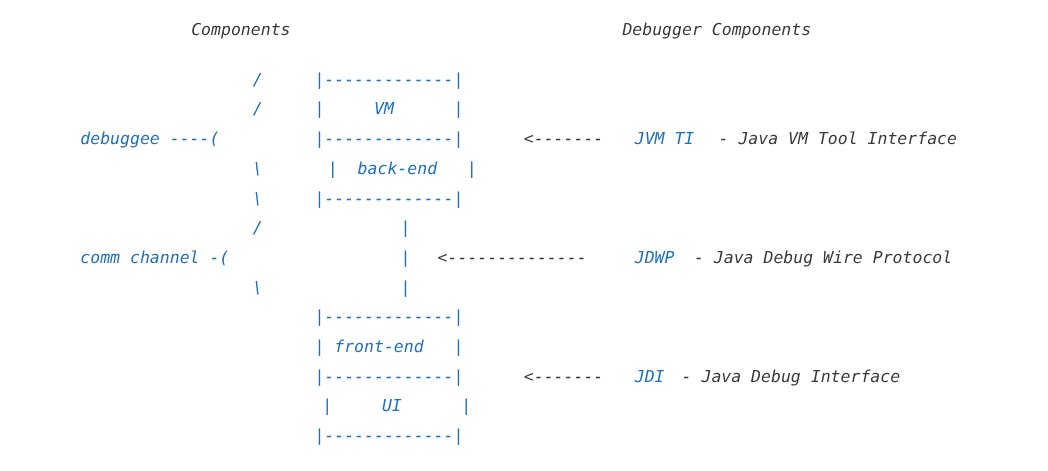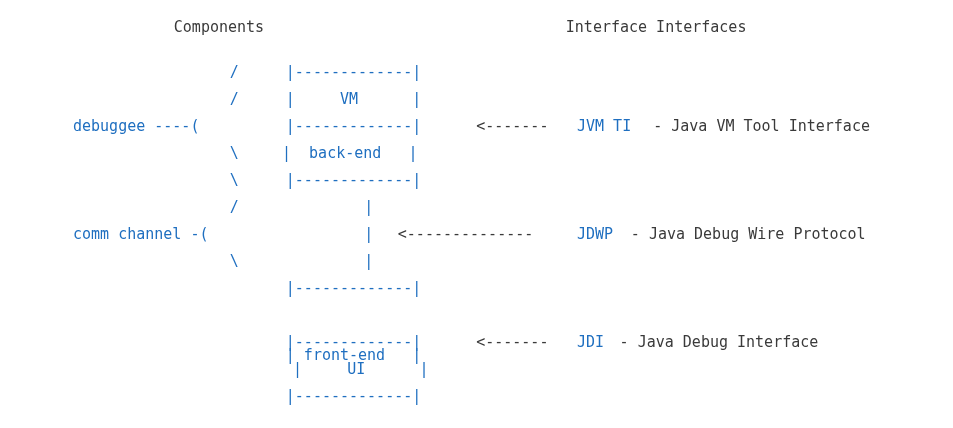--- a/index.html
+++ b/index.html
@@ -15,6 +15,7 @@
     background: #ffffff;
     overflow: hidden;
     font-family: "DejaVu Sans Mono", "Liberation Mono", monospace;
+    font-style: italic;
   }
   #diagram {
     position: absolute;

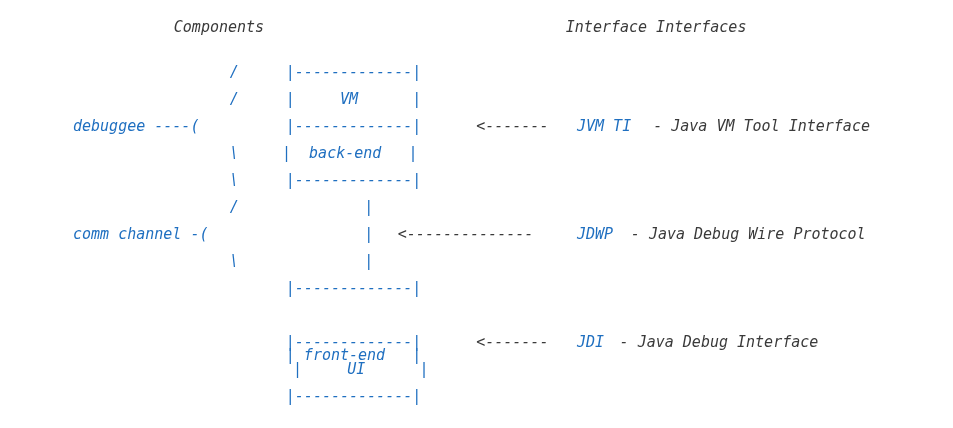--- a/index.html
+++ b/index.html
@@ -46,7 +46,7 @@
 
 <div id="page" style="background: rgb(255, 255, 255);">
   <div id="diagram">
-      <div class="ascii-line header-row" style="top: 18px;"><span class="seg c-text" style="position: absolute; left: 173.8px;">Components</span><span class="seg c-text" style="position: absolute; left: 565.8px;">Interface Interfaces</span></div>
+      <div class="ascii-line header-row" style="top: 18px;"><span class="seg c-text" style="position: absolute; left: 173.8px;">Components</span><span class="seg c-text" style="position: absolute; left: 565.8px;">Debugger Components</span></div>
       <div class="ascii-line" style="top: 63px;"><span class="seg c-link" style="position: absolute; left: 229.8px;">/</span><span class="seg c-link" style="position: absolute; left: 285.8px;">|-------------|</span></div>
       <div class="ascii-line" style="top: 90px;"><span class="seg c-link" style="position: absolute; left: 229.8px;">/</span><span class="seg c-link" style="position: absolute; left: 285.8px;">|     VM      |</span></div>
       <div class="ascii-line" style="top: 117px;"><span class="seg c-link" style="position: absolute; left: 73px;">debuggee ----(</span><span class="seg c-link" style="position: absolute; left: 285.8px;">|-------------|</span><span class="seg c-text" style="position: absolute; left: 476.2px;">&lt;-------</span><span class="seg c-link" style="position: absolute; left: 577px;">JVM TI</span><span class="seg c-text" style="position: absolute; left: 644.2px;"> - Java VM Tool Interface</span></div>

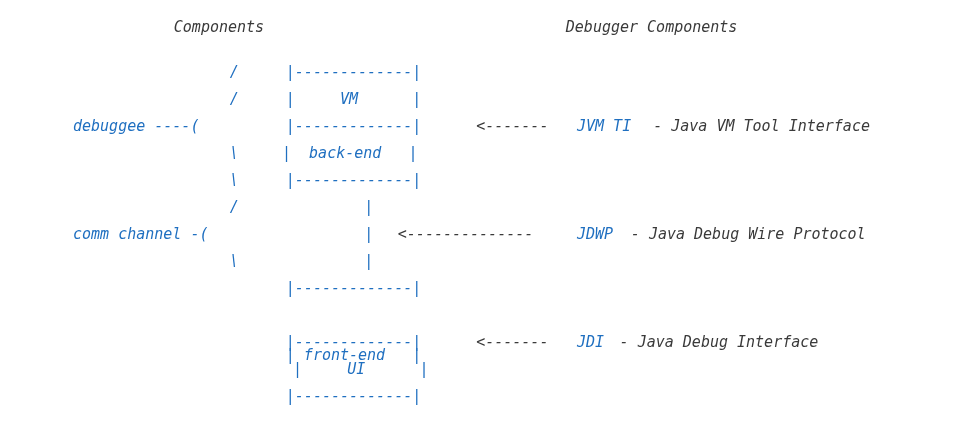--- a/index.html
+++ b/index.html
@@ -50,7 +50,7 @@
       <div class="ascii-line" style="top: 63px;"><span class="seg c-link" style="position: absolute; left: 229.8px;">/</span><span class="seg c-link" style="position: absolute; left: 285.8px;">|-------------|</span></div>
       <div class="ascii-line" style="top: 90px;"><span class="seg c-link" style="position: absolute; left: 229.8px;">/</span><span class="seg c-link" style="position: absolute; left: 285.8px;">|     VM      |</span></div>
       <div class="ascii-line" style="top: 117px;"><span class="seg c-link" style="position: absolute; left: 73px;">debuggee ----(</span><span class="seg c-link" style="position: absolute; left: 285.8px;">|-------------|</span><span class="seg c-text" style="position: absolute; left: 476.2px;">&lt;-------</span><span class="seg c-link" style="position: absolute; left: 577px;">JVM TI</span><span class="seg c-text" style="position: absolute; left: 644.2px;"> - Java VM Tool Interface</span></div>
-      <div class="ascii-line" style="top: 144px;"><span class="seg c-link" style="position: absolute; left: 229.8px;">\</span><span class="seg c-link" style="position: absolute; left: 282px; text-align: center;">|  back-end   |</span></div>
+      <div class="ascii-line" style="top: 144px;"><span class="seg c-link" style="position: absolute; left: 229.8px;">\</span><span class="seg c-link" style="position: absolute; left: 298px; text-align: center;">|  back-end   |</span></div>
       <div class="ascii-line" style="top: 171px;"><span class="seg c-link" style="position: absolute; left: 229.8px;">\</span><span class="seg c-link" style="position: absolute; left: 285.8px;">|-------------|</span></div>
       <div class="ascii-line" style="top: 198px;"><span class="seg c-link" style="position: absolute; left: 229.8px;">/</span><span class="seg c-link" style="position: absolute; left: 364.2px;">|</span></div>
       <div class="ascii-line" style="top: 225px;"><span class="seg c-link" style="position: absolute; left: 73px;">comm channel -(</span><span class="seg c-link" style="position: absolute; left: 364.2px;">|</span><span class="seg c-text" style="position: absolute; left: 397.8px;">&lt;--------------</span><span class="seg c-link" style="position: absolute; left: 577px;">JDWP</span><span class="seg c-text" style="position: absolute; left: 621.8px;"> - Java Debug Wire Protocol</span></div>

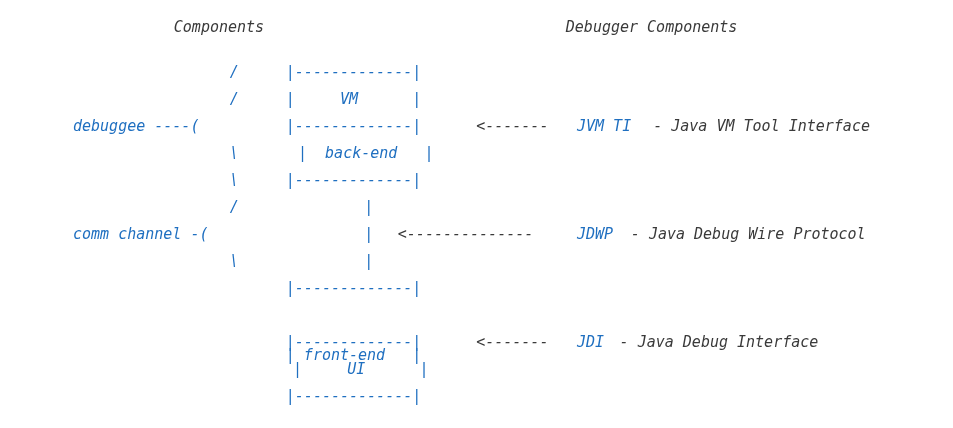--- a/index.html
+++ b/index.html
@@ -56,7 +56,7 @@
       <div class="ascii-line" style="top: 225px;"><span class="seg c-link" style="position: absolute; left: 73px;">comm channel -(</span><span class="seg c-link" style="position: absolute; left: 364.2px;">|</span><span class="seg c-text" style="position: absolute; left: 397.8px;">&lt;--------------</span><span class="seg c-link" style="position: absolute; left: 577px;">JDWP</span><span class="seg c-text" style="position: absolute; left: 621.8px;"> - Java Debug Wire Protocol</span></div>
       <div class="ascii-line" style="top: 252px;"><span class="seg c-link" style="position: absolute; left: 229.8px;">\</span><span class="seg c-link" style="position: absolute; left: 364.2px;">|</span></div>
       <div class="ascii-line" style="top: 279px;"><span class="seg c-link" style="position: absolute; left: 285.8px;">|-------------|</span></div>
-      <div class="ascii-line" style="top: 306px;"><span class="seg c-link" style="position: absolute; left: 285.8px; margin-top: 40px;">| front-end   |</span></div>
+      <div class="ascii-line" style="top: 306px;"><span class="seg c-link" style="position: absolute; left: 285.8px;">| front-end   |</span></div>
       <div class="ascii-line" style="top: 333px;"><span class="seg c-link" style="position: absolute; left: 285.8px;">|-------------|</span><span class="seg c-text" style="position: absolute; left: 476.2px;">&lt;-------</span><span class="seg c-link" style="position: absolute; left: 577px;">JDI</span><span class="seg c-text" style="position: absolute; left: 610.6px;"> - Java Debug Interface</span></div>
       <div class="ascii-line" style="top: 360px;"><span class="seg c-link" style="position: absolute; left: 293px;">|     UI      |</span></div>
       <div class="ascii-line" style="top: 387px;"><span class="seg c-link" style="position: absolute; left: 285.8px;">|-------------|</span></div>

